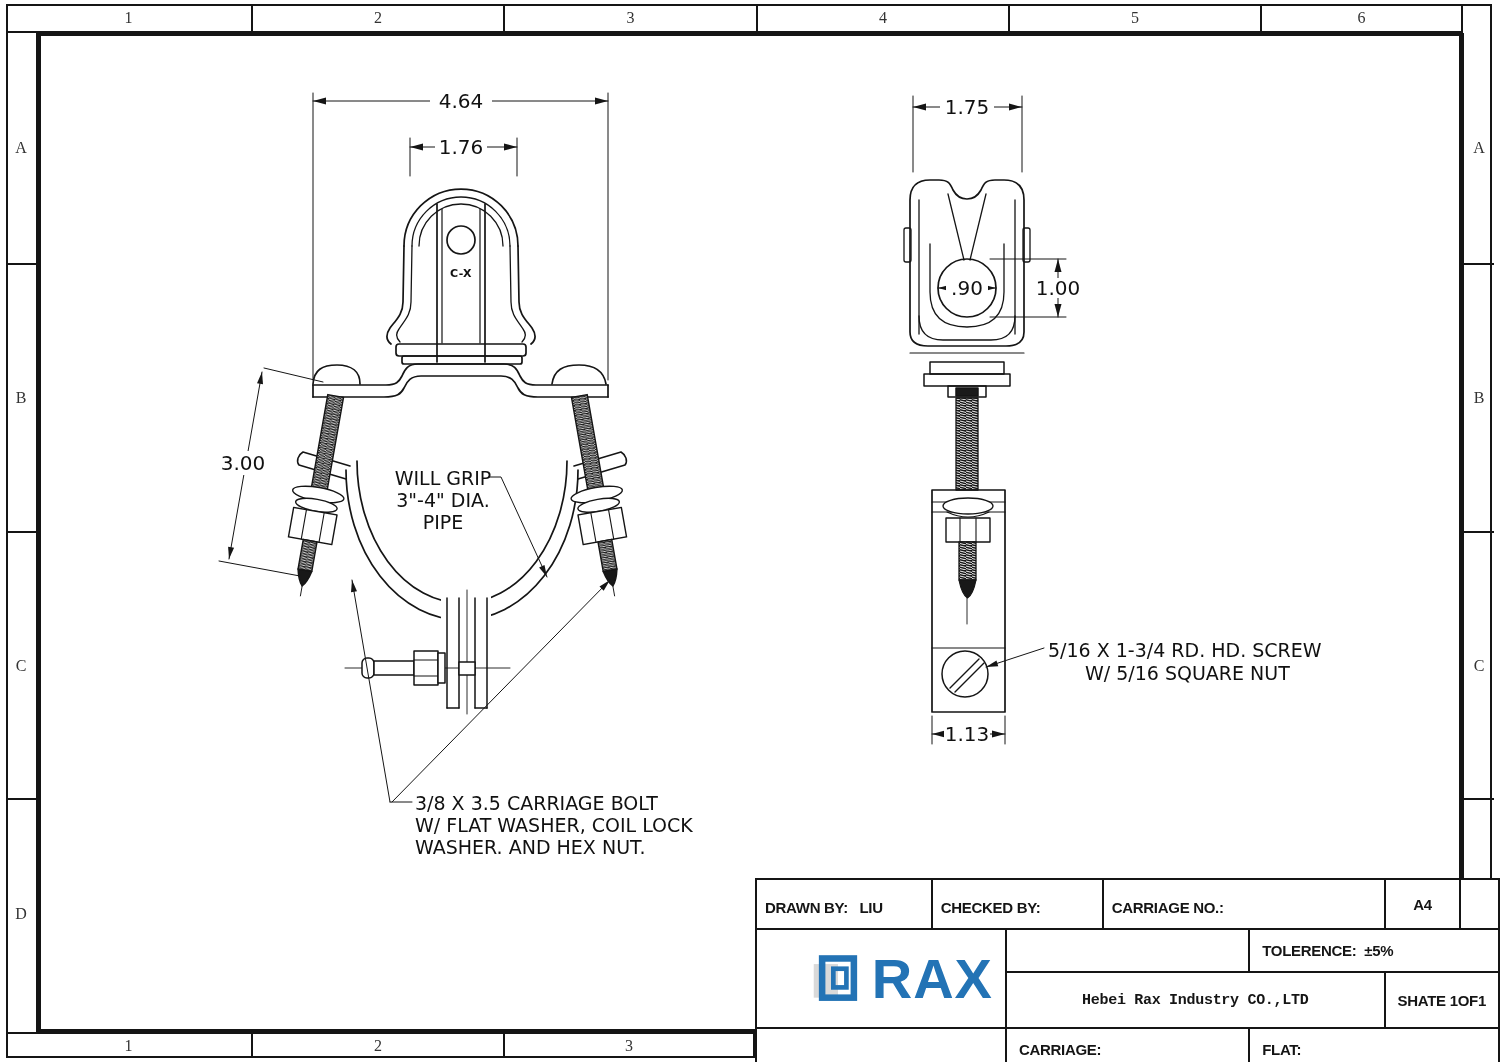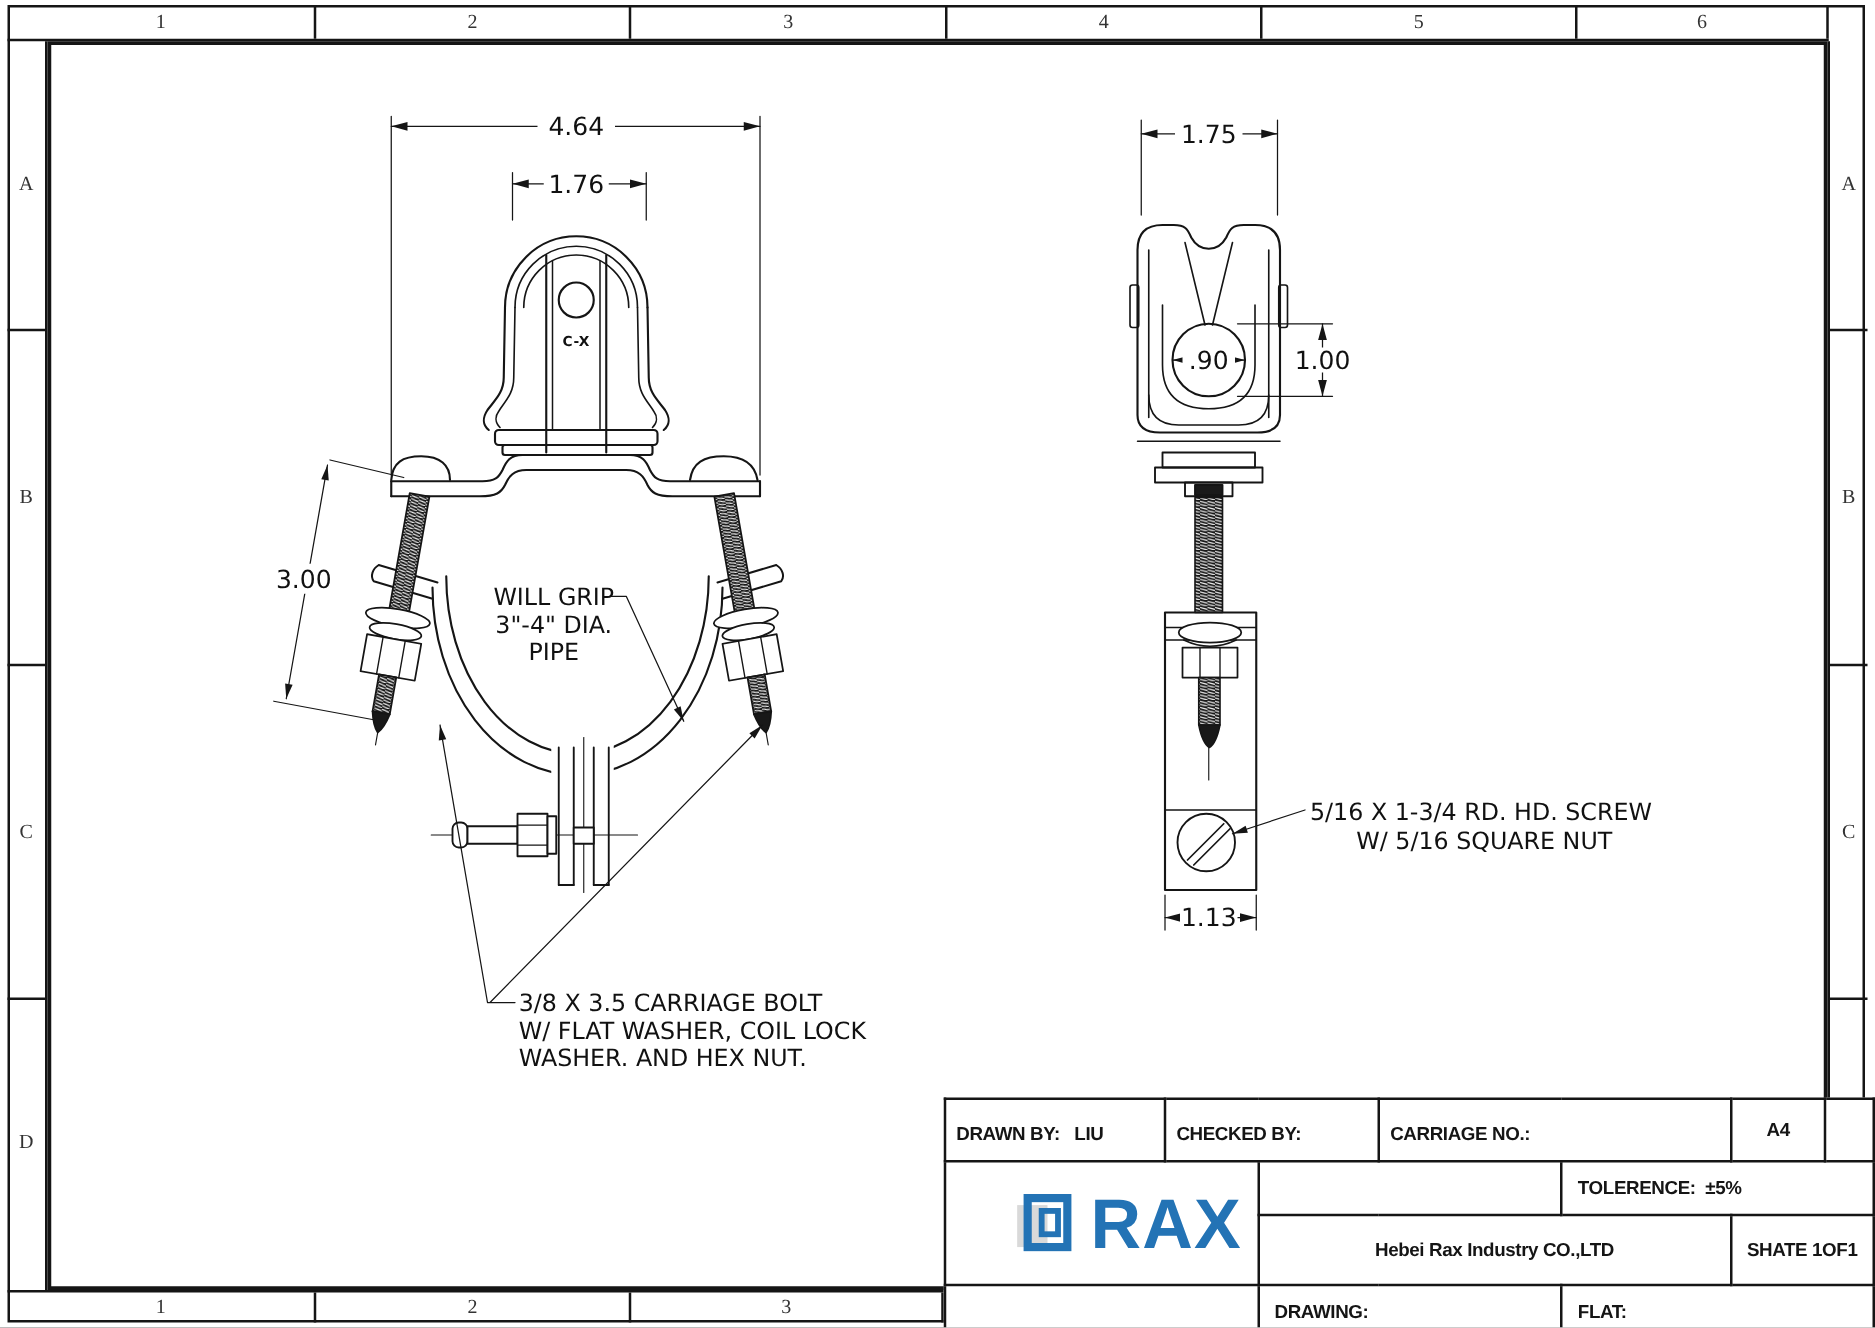--- a/index.html
+++ b/index.html
@@ -35,7 +35,7 @@
                   font-size:15px;font-weight:bold;letter-spacing:-0.3px;white-space:nowrap;}
   #title-block td.pad{padding:19px 0 0 8px;vertical-align:top;}
   .a4{font-size:26px;font-weight:normal;text-align:center;letter-spacing:0;}
-  .company{font-size:29px;font-weight:600;text-align:center;letter-spacing:-0.5px;}
+  .company{font-size:29px;font-weight:600;text-align:center;letter-spacing:-0.5px;font-family:Liberation Mono, monospace;}
   .sheetno{text-align:center;font-size:15px;margin-top:12px;}
   .tol{padding-left:10px;}
   .rvd{padding-left:10px;}

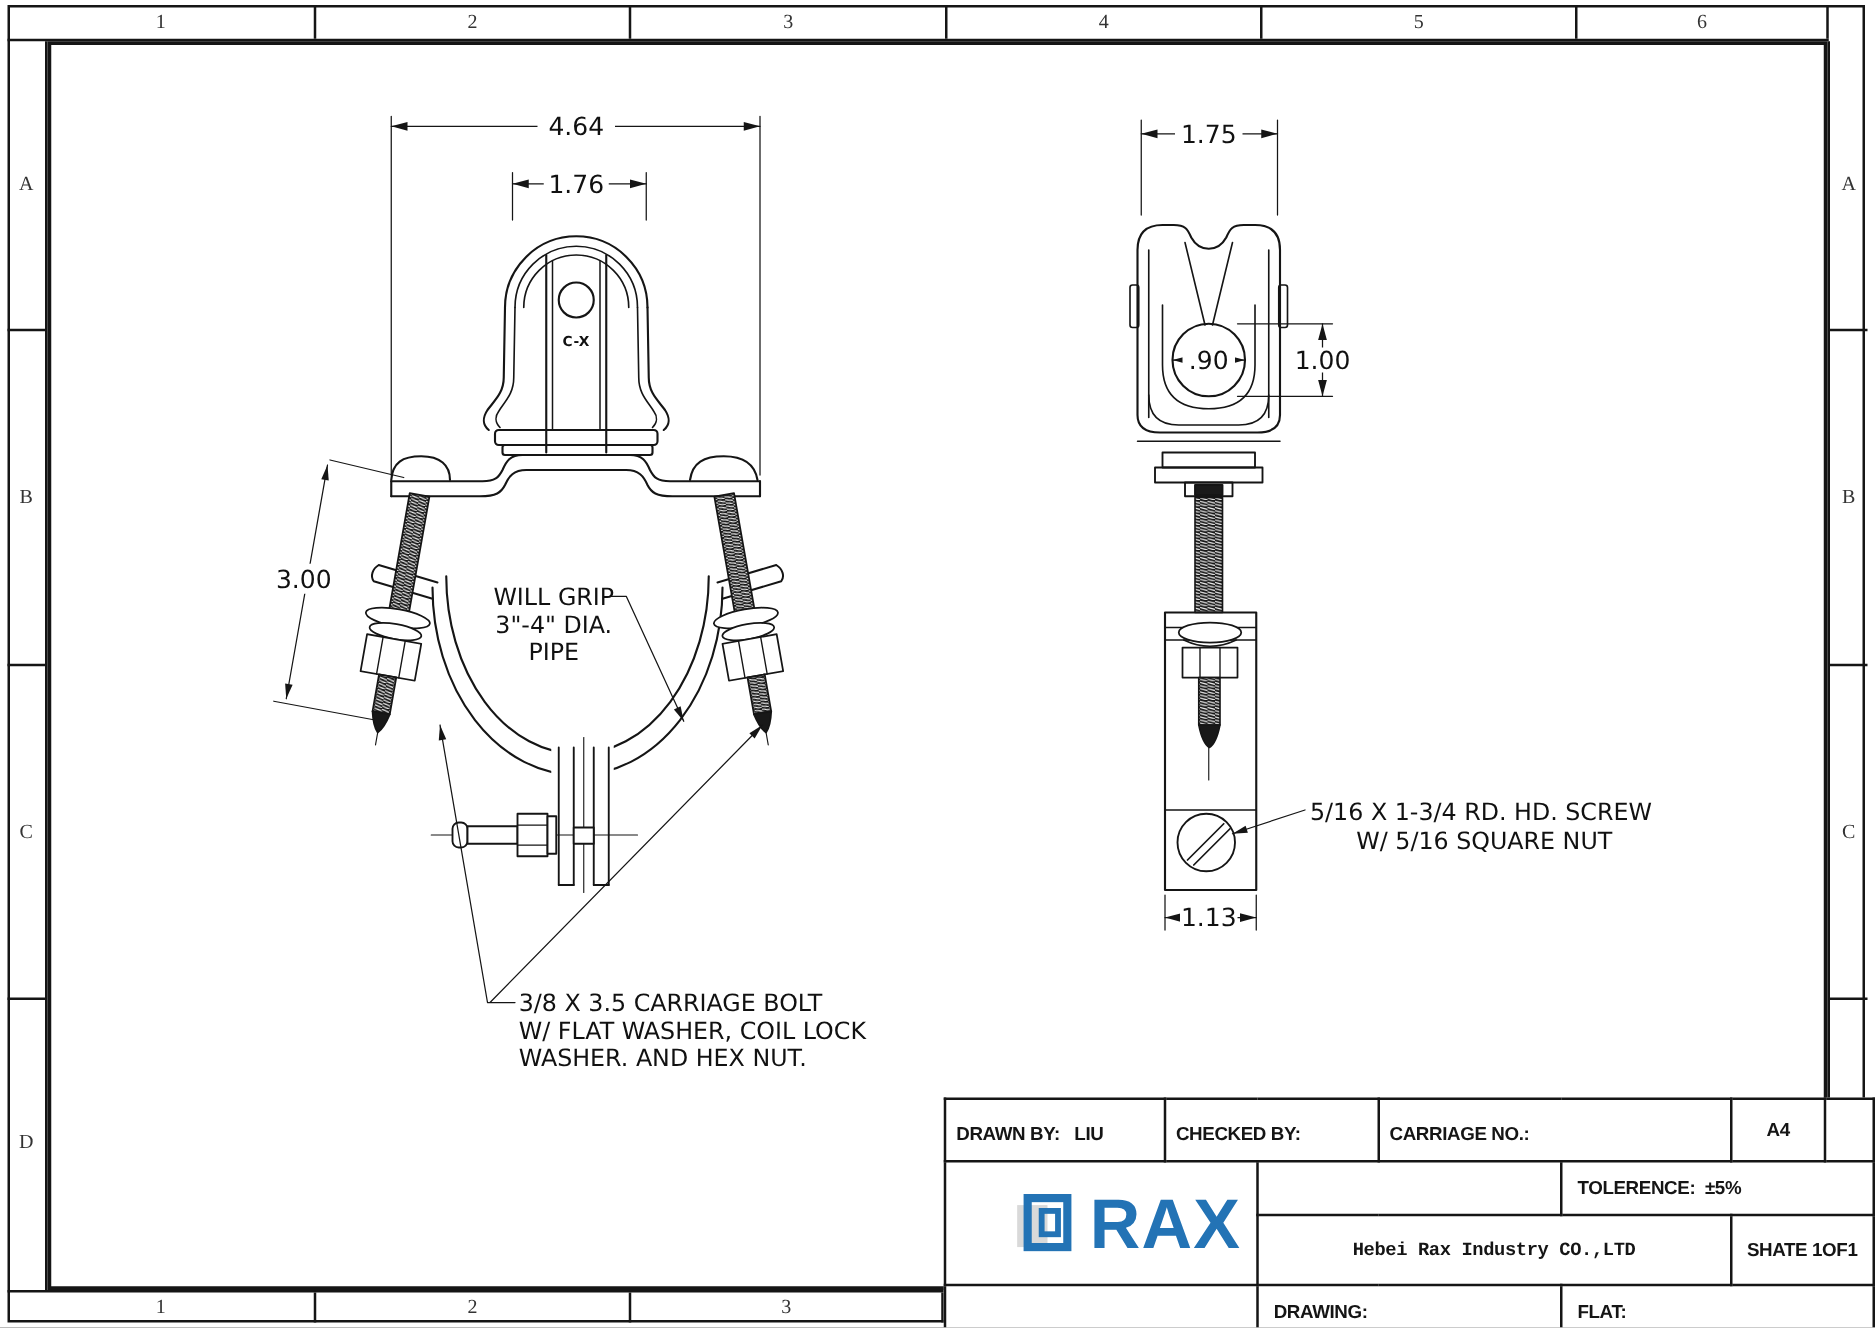--- a/index.html
+++ b/index.html
@@ -369,7 +369,7 @@
     <tr style="height:36px">
       <td colspan="2"></td>
       <td class="rvd" colspan="2">
-        <span>DRAWING:</span>
+        <span>CARRIAGE:</span>
       </td>
       <td class="rvd" colspan="3">
         <span>FLAT:</span>

